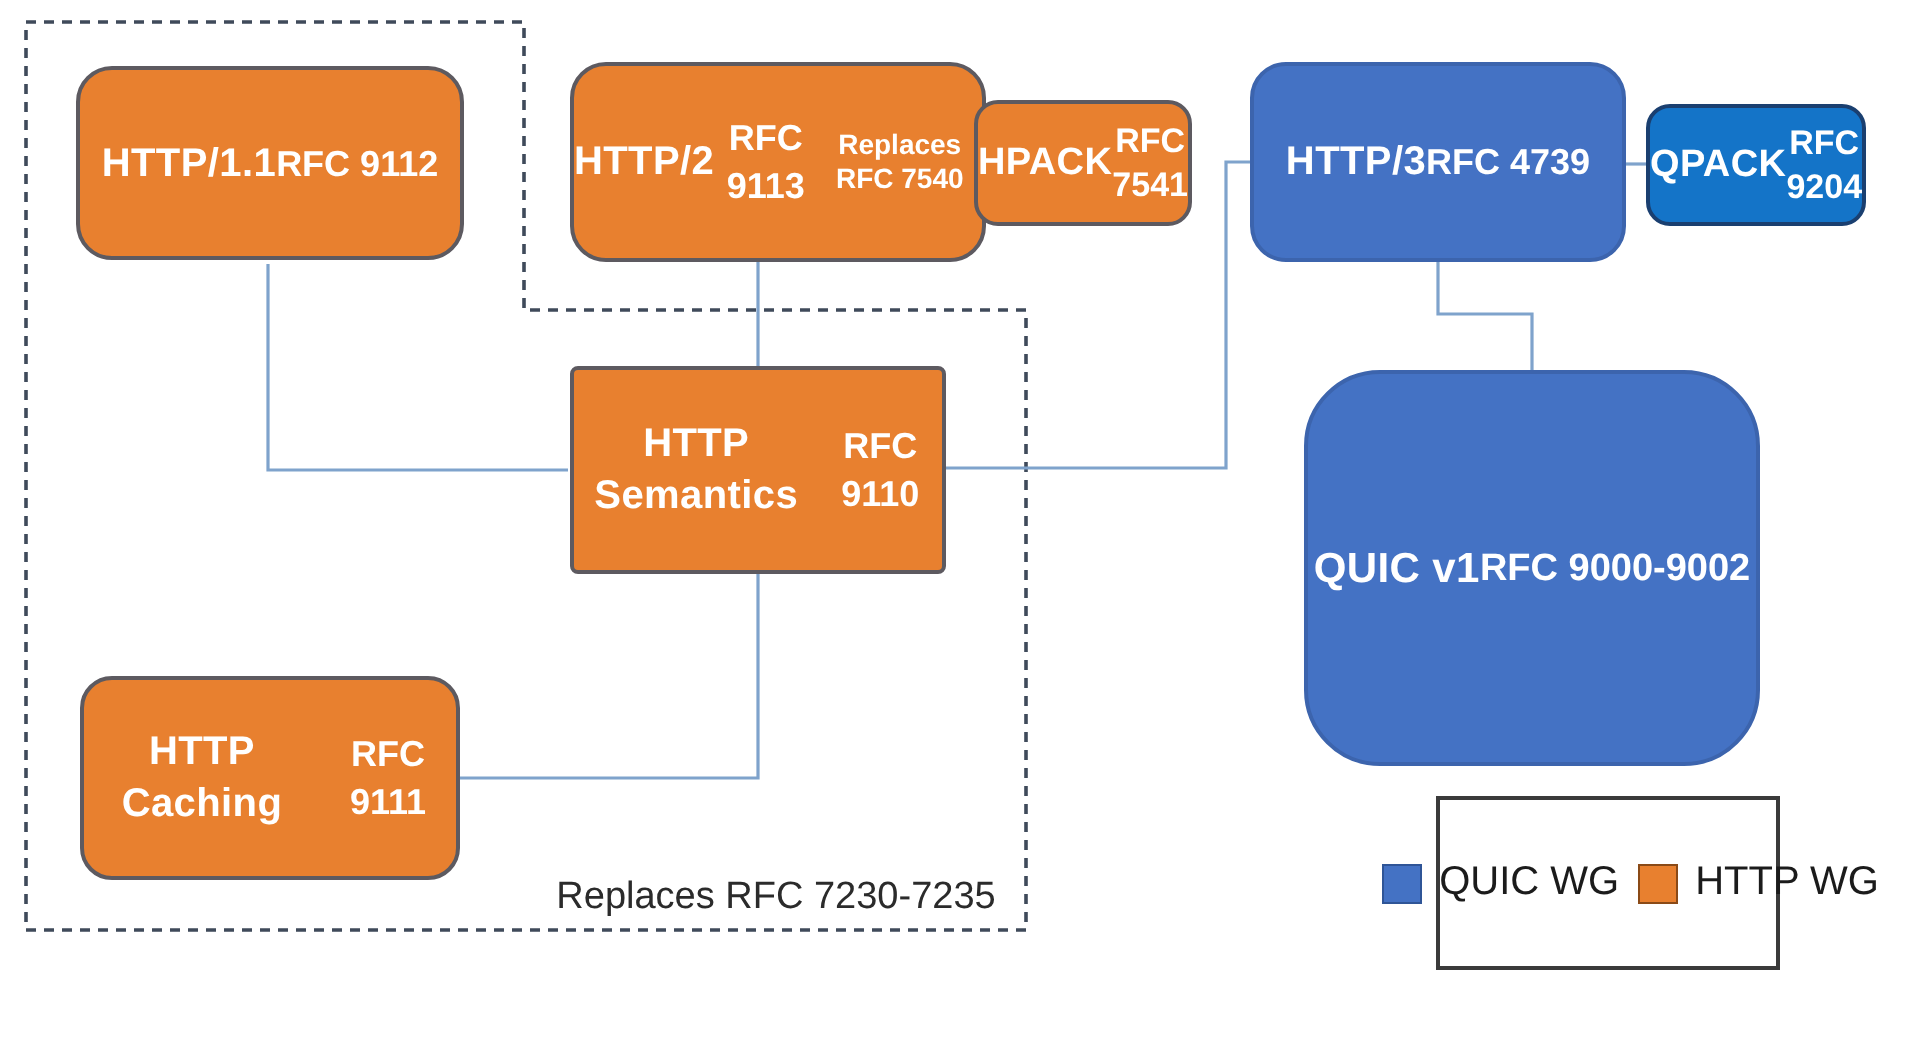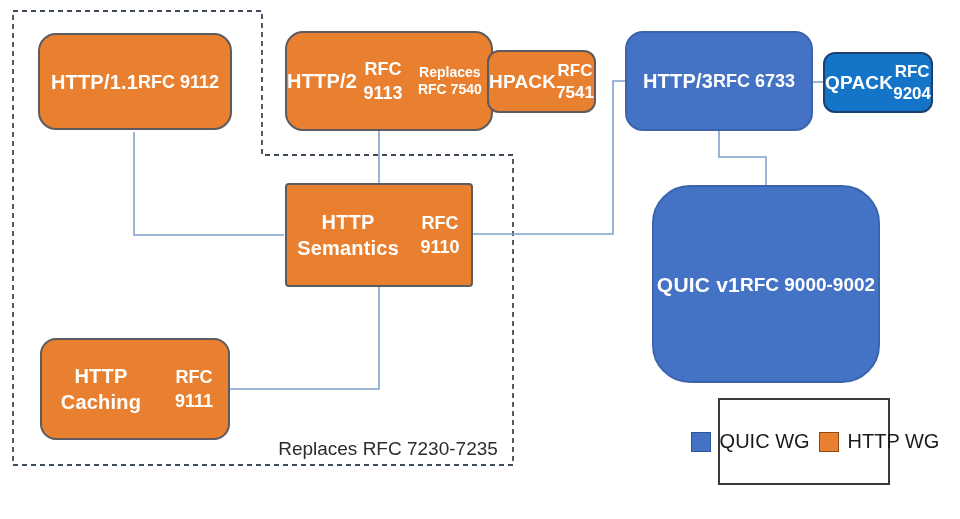--- a/index.html
+++ b/index.html
@@ -152,7 +152,7 @@
 
   <div class="node blue" id="node-http3">
     <div class="title">HTTP/3</div>
-    <div class="subtitle">RFC 6733</div>
+    <div class="subtitle">RFC 4739</div>
   </div>
 
   <div class="node brightblue small" id="node-qpack">

